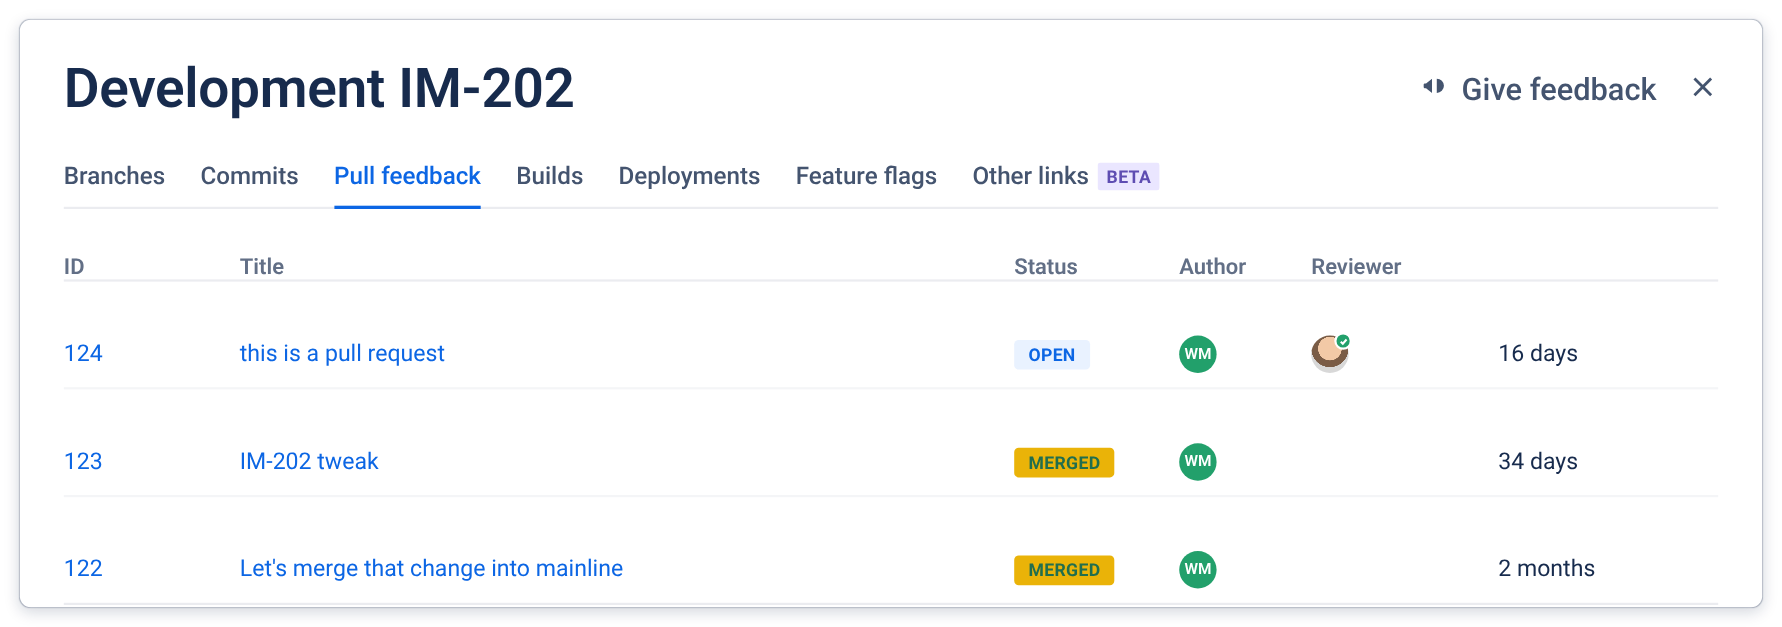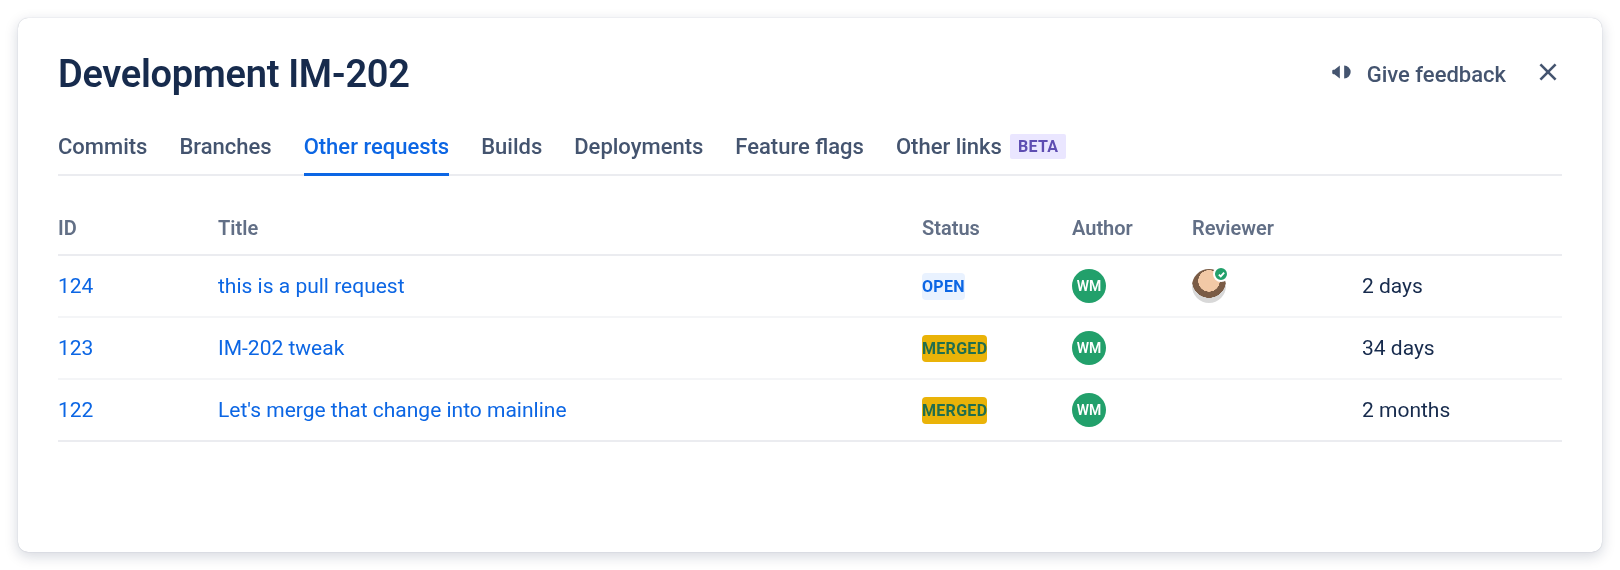--- a/index.html
+++ b/index.html
@@ -26,7 +26,7 @@
     margin-bottom: 38px;
   }
   .title {
-    font-size: 38px;
+    font-size: 50px;
     font-weight: 600;
     color: #172B4D;
     letter-spacing: -0.3px;

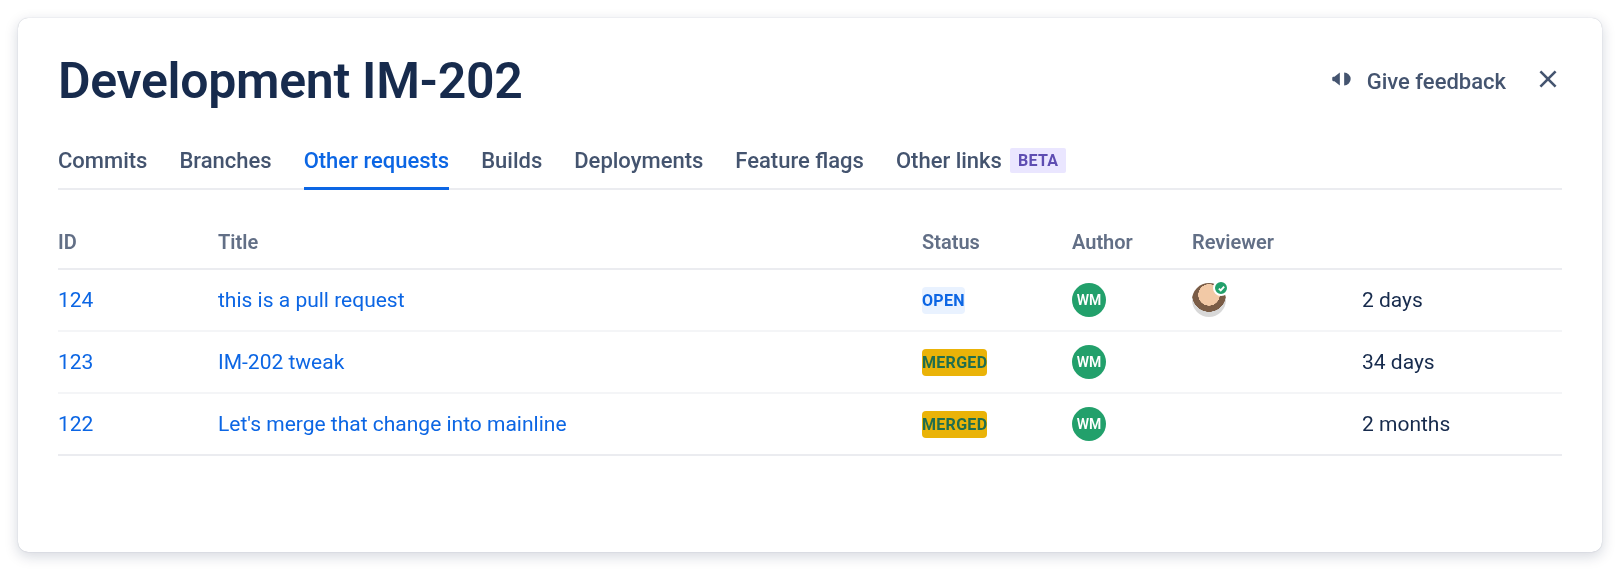--- a/index.html
+++ b/index.html
@@ -41,7 +41,7 @@
     align-items: center;
     gap: 12px;
     color: #44546F;
-    font-size: 22px;
+    font-size: 28px;
     font-weight: 500;
     cursor: pointer;
   }

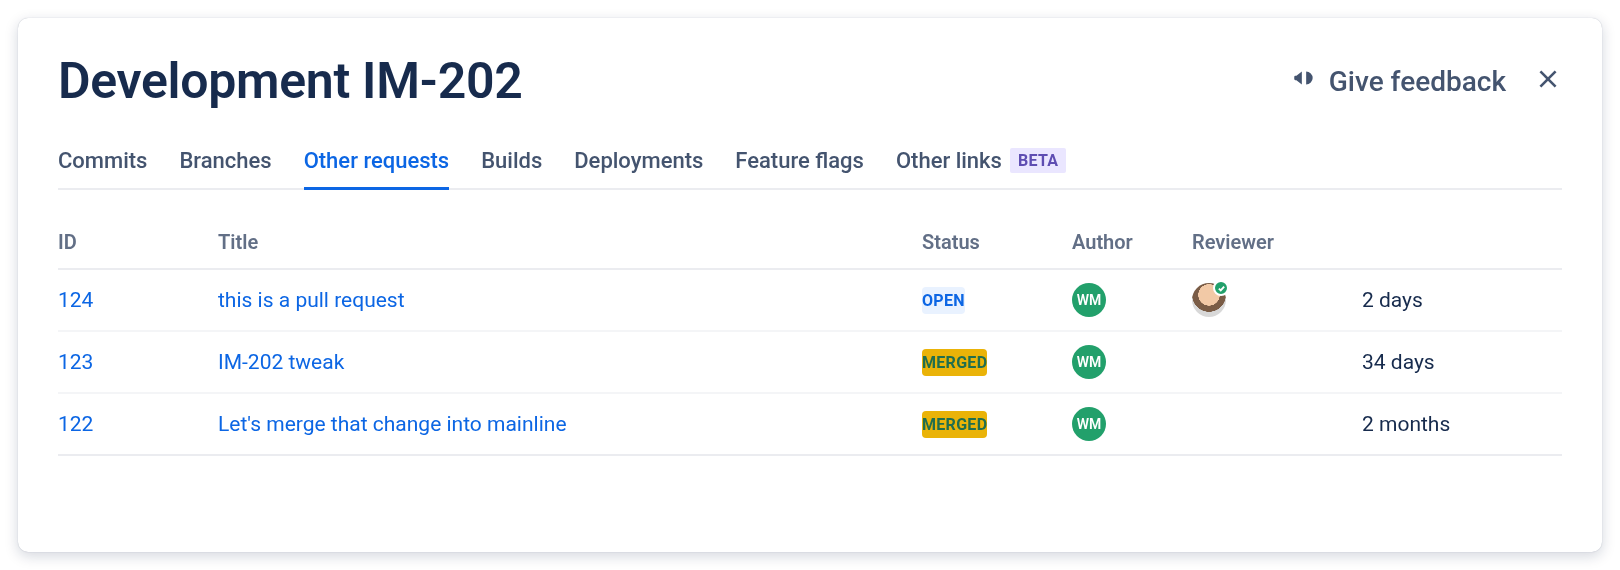--- a/index.html
+++ b/index.html
@@ -161,10 +161,10 @@
 
   <div class="tabs" id="tabs">
       <div class="tab">
+        <span>Branches</span>
+      </div>
+      <div class="tab">
         <span>Commits</span>
-      </div>
-      <div class="tab">
-        <span>Branches</span>
       </div>
       <div class="tab active">
         <span>Other requests</span>

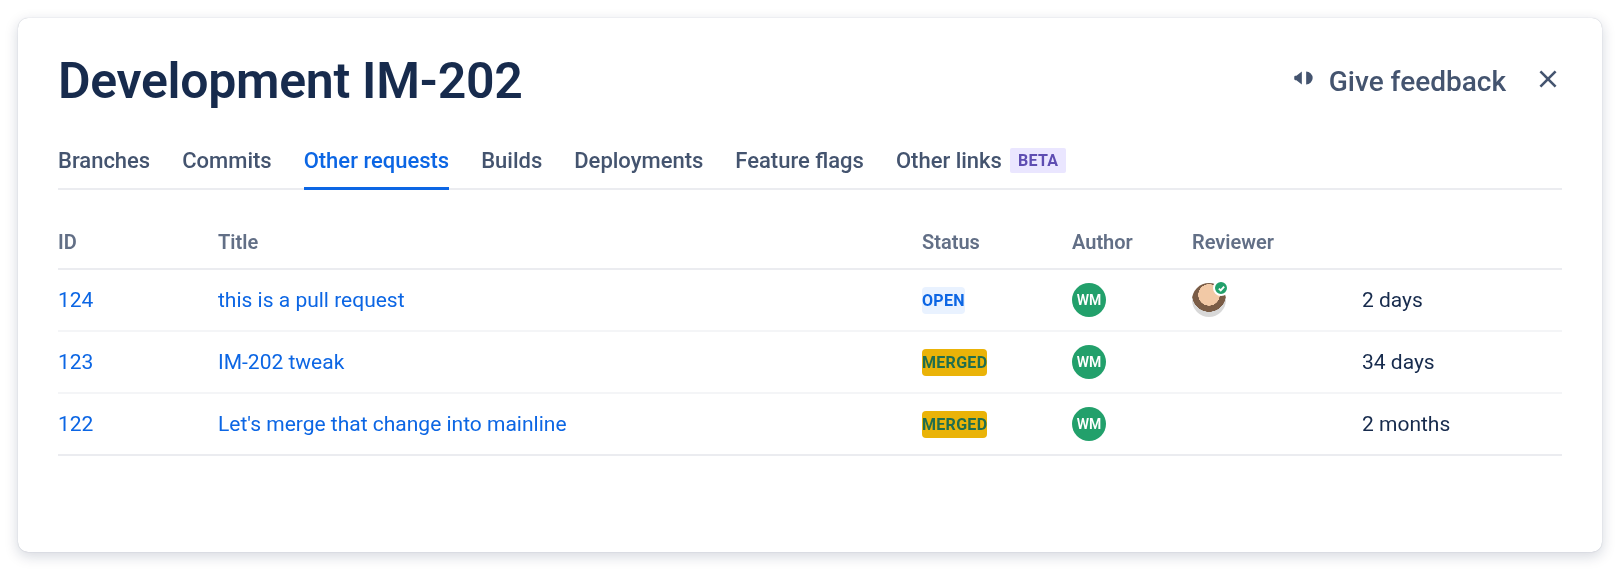--- a/index.html
+++ b/index.html
@@ -167,7 +167,7 @@
         <span>Commits</span>
       </div>
       <div class="tab active">
-        <span>Other requests</span>
+        <span>Pull feedback</span>
       </div>
       <div class="tab">
         <span>Builds</span>

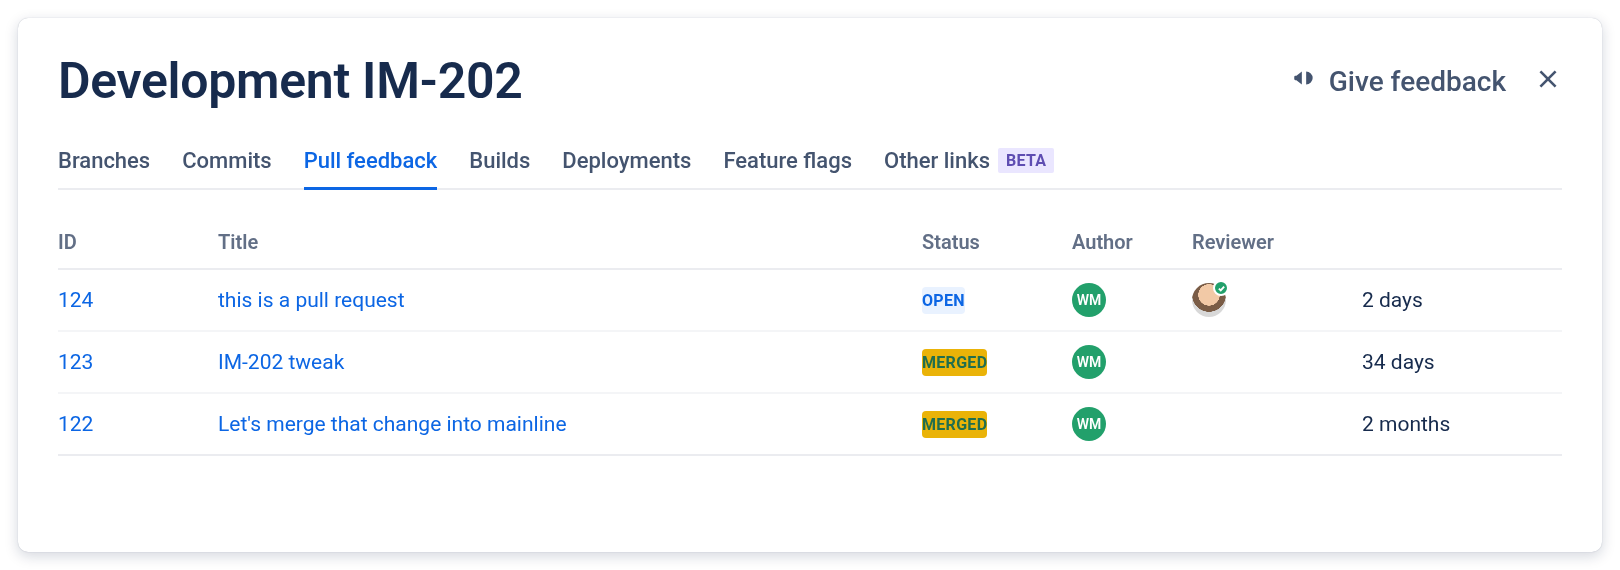--- a/index.html
+++ b/index.html
@@ -95,7 +95,6 @@
     color: #626F86;
     font-size: 20px;
     font-weight: 600;
-    padding-bottom: 14px;
     border-bottom: 2px solid #EBECF0;
   }
   .trow {

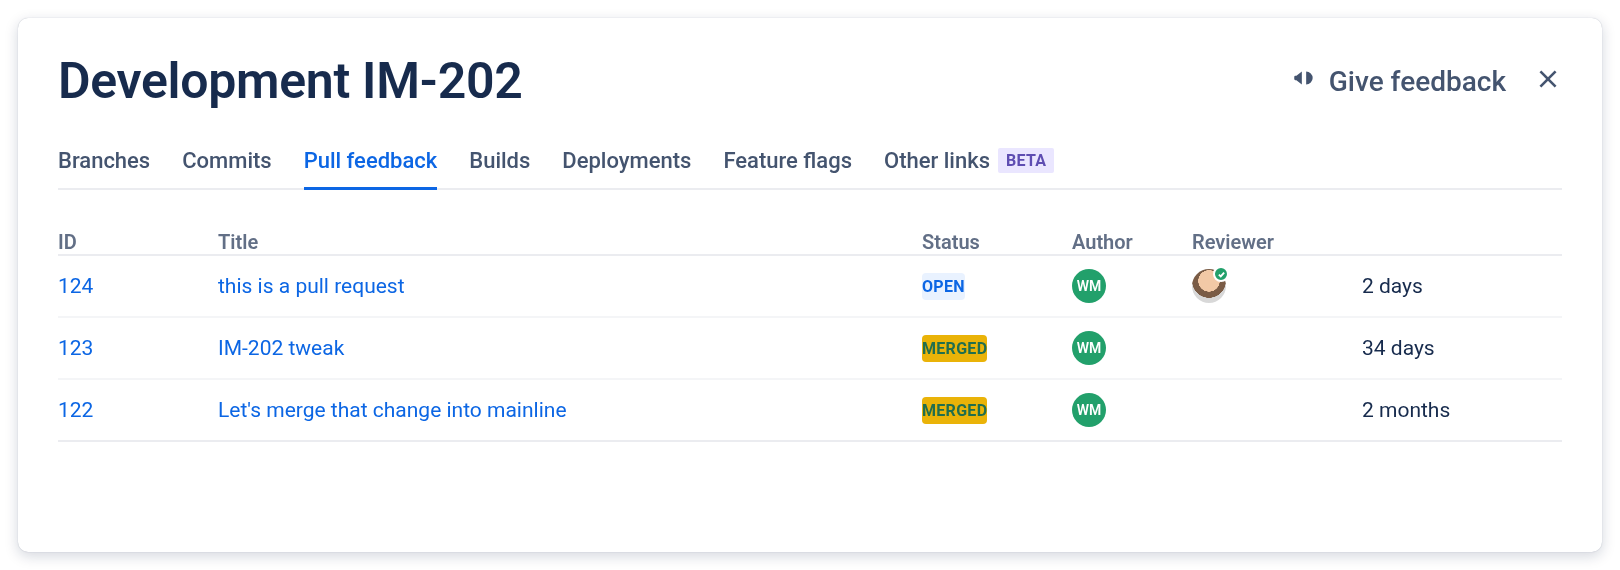--- a/index.html
+++ b/index.html
@@ -102,6 +102,7 @@
     border-bottom: 2px solid #F4F5F7;
     font-size: 21px;
     color: #172B4D;
+    margin-top: 36px;
   }
   .trow:last-child { border-bottom: 2px solid #EBECF0; }
   .link { color: #0C66E4; cursor: pointer; }

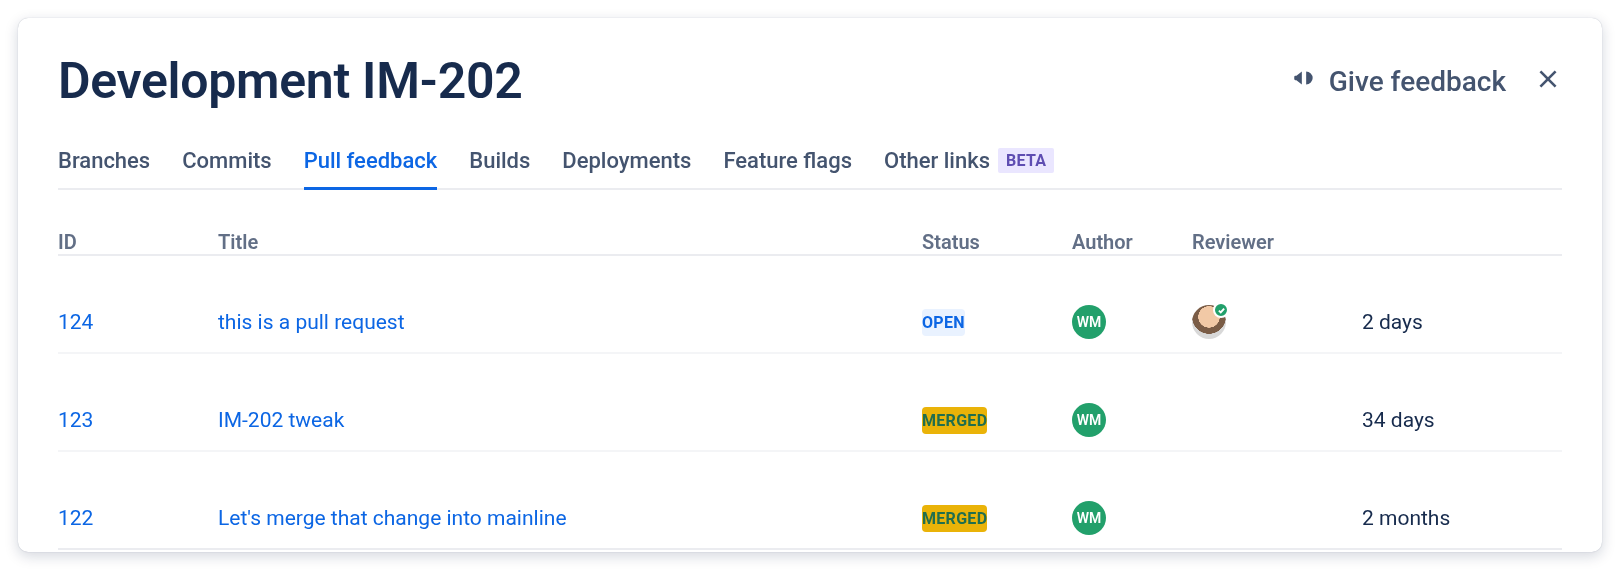--- a/index.html
+++ b/index.html
@@ -110,7 +110,7 @@
     display: inline-block;
     font-size: 16px;
     font-weight: 700;
-    padding: 4px 0;
+    padding: 4px 13px;
     border-radius: 4px;
     letter-spacing: 0.3px;
   }

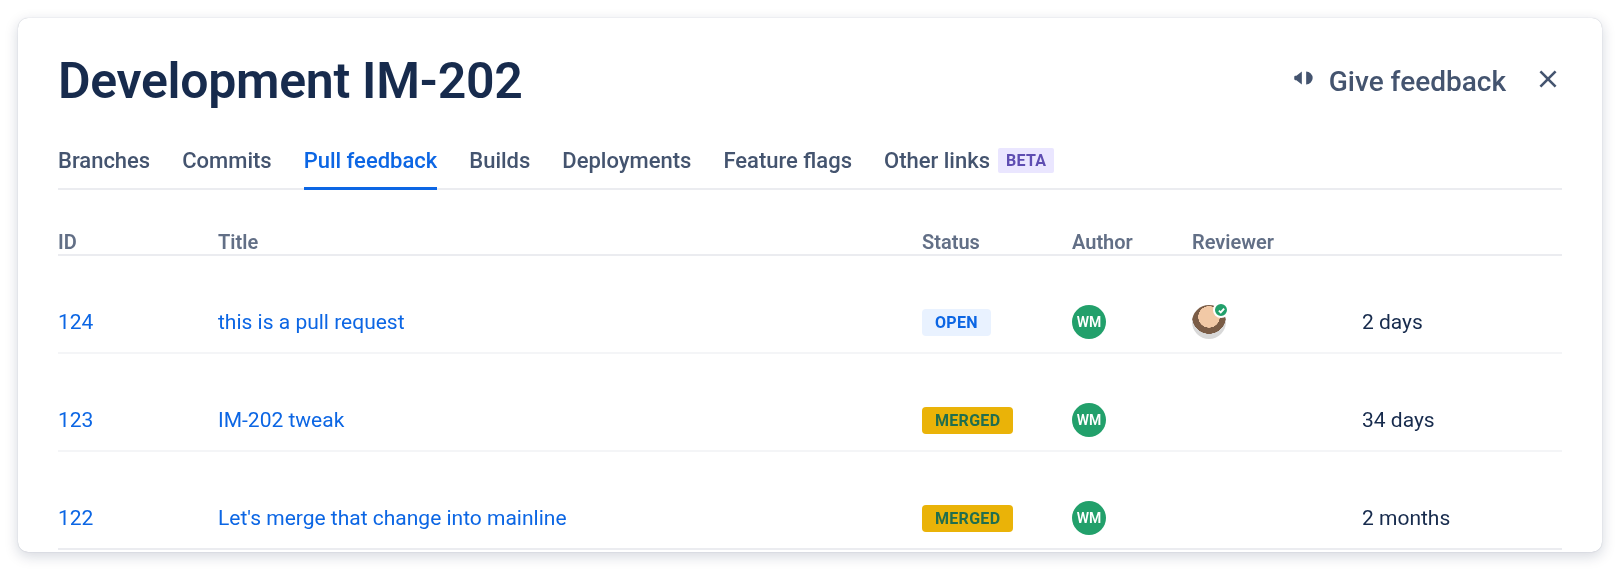--- a/index.html
+++ b/index.html
@@ -210,7 +210,7 @@
               </div>
             </div>
           </div>
-          <div>2 days</div>
+          <div>16 days</div>
         </div>
         <div class="trow">
           <div class="link">123</div>

